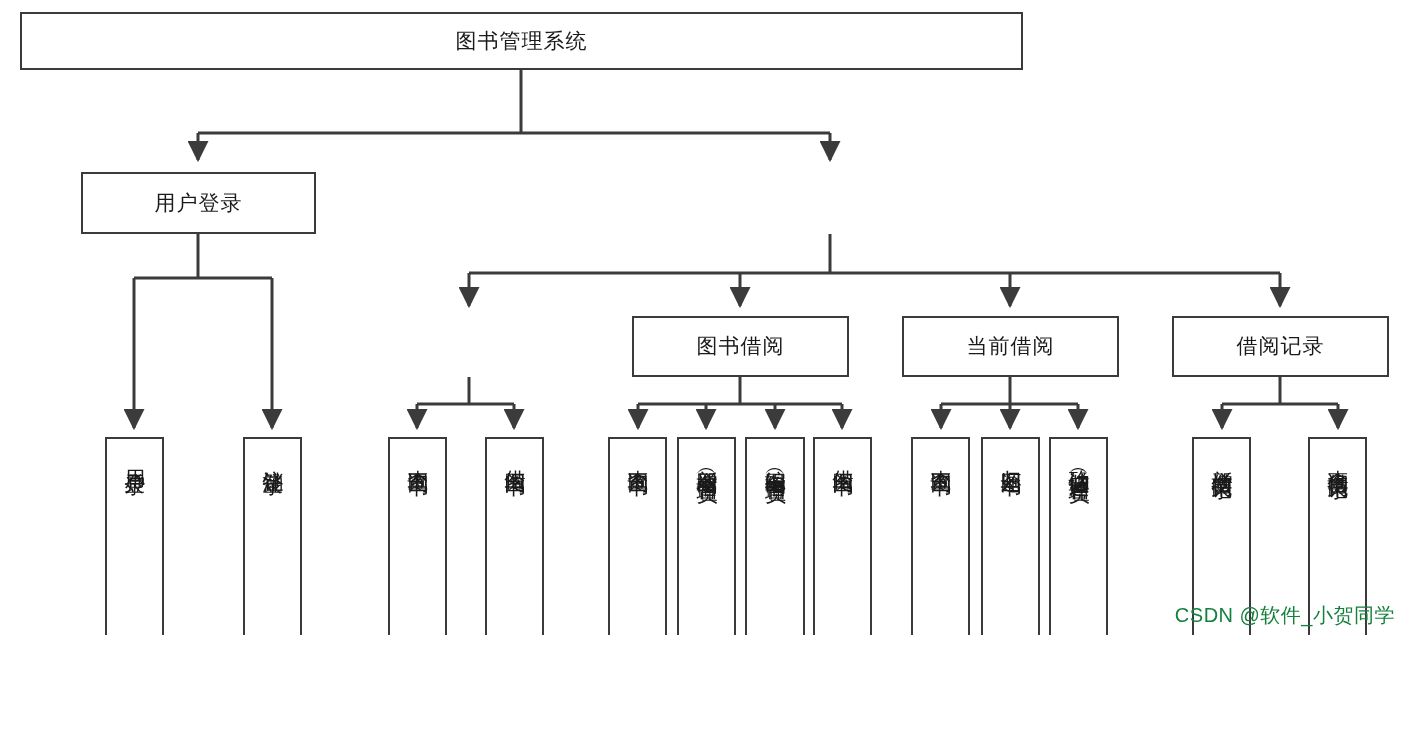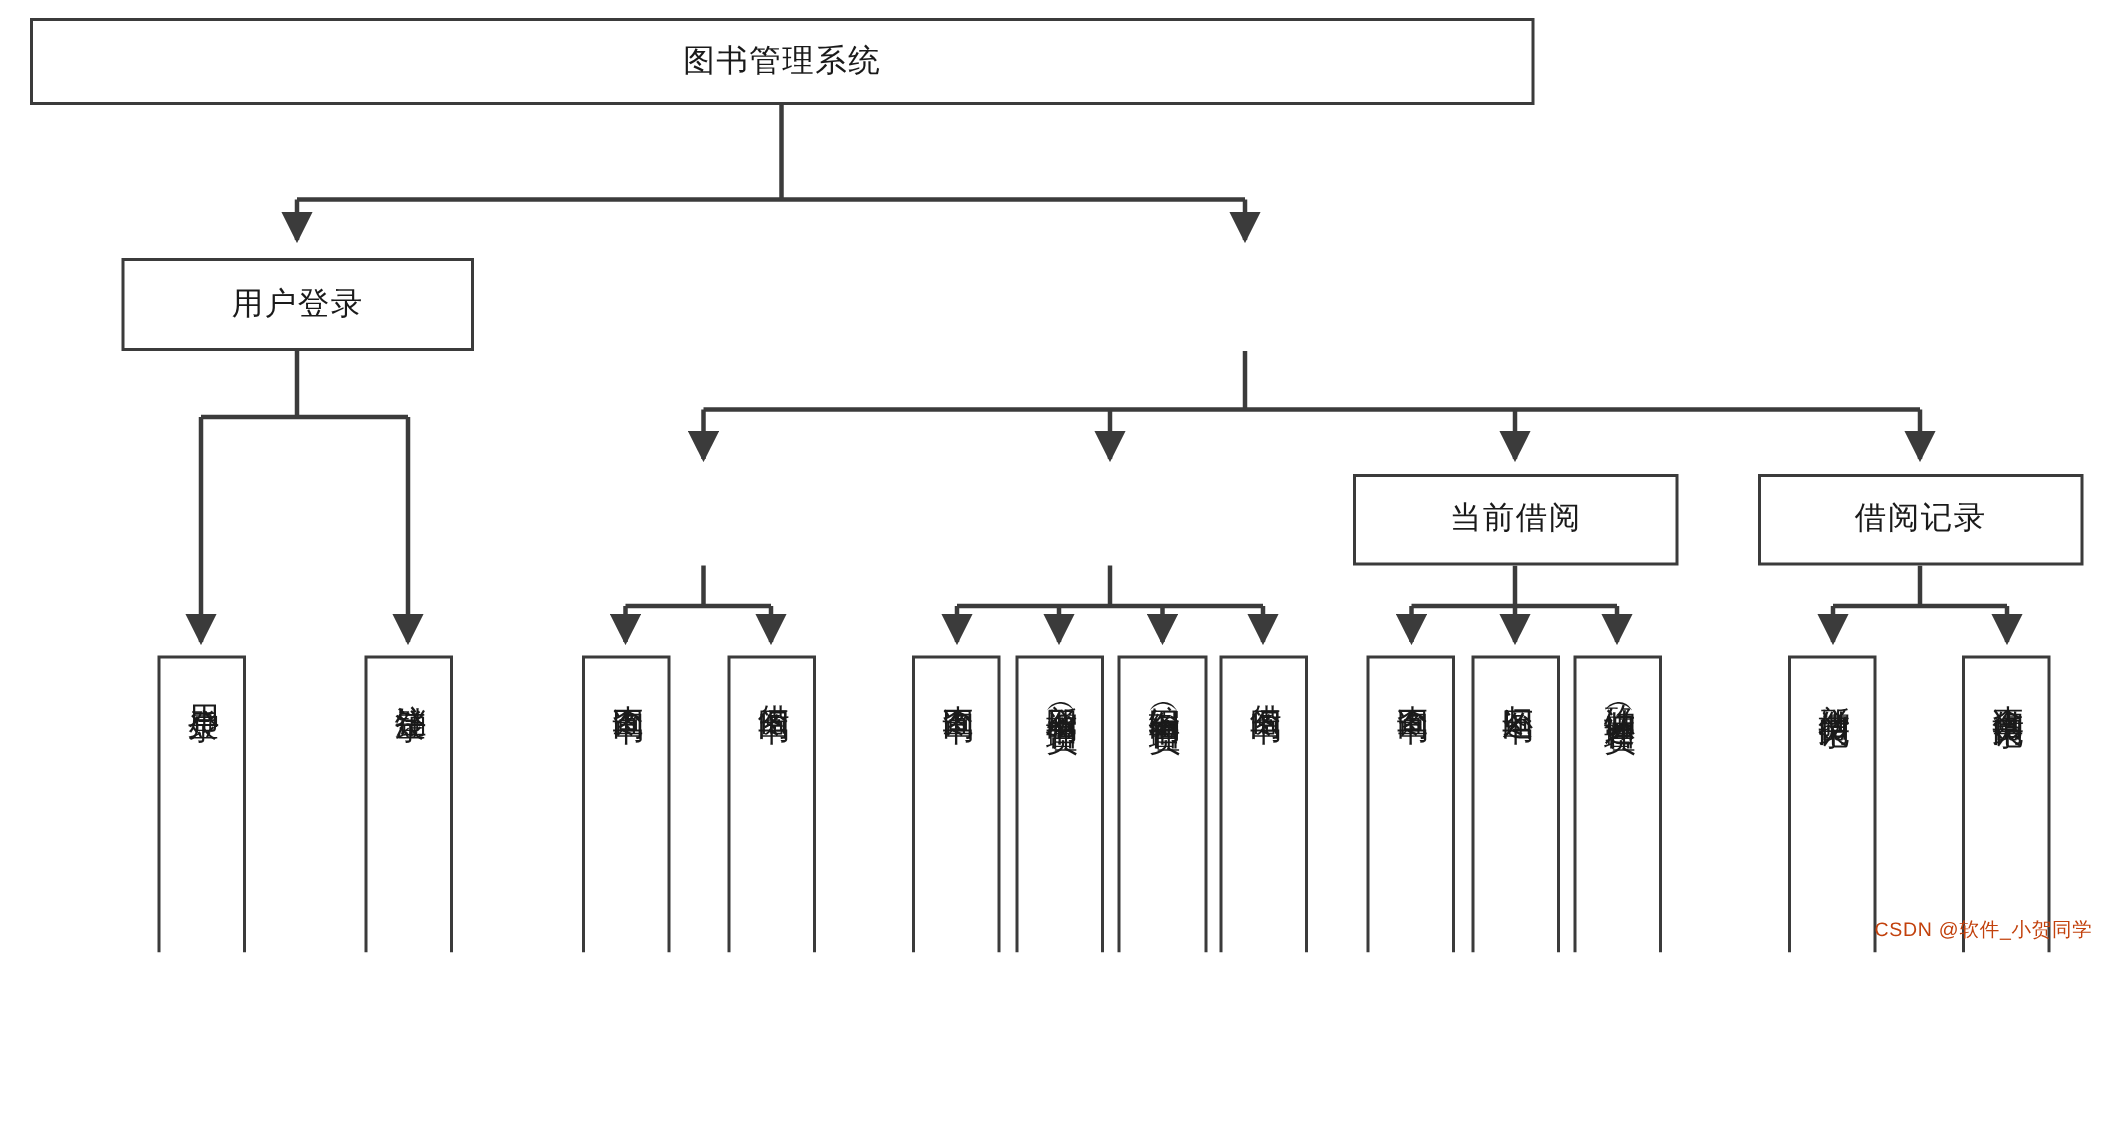--- a/index.html
+++ b/index.html
@@ -132,6 +132,9 @@
     <span class="label">用户登录</span>
   </div>
 
+  <div class="node node-l3" style="left:632px; top:316px; width:217px; height:61px;">
+    <span class="label">图书借阅</span>
+  </div>
   <div class="node node-l3" style="left:1172px; top:316px; width:217px; height:61px;">
     <span class="label">借阅记录</span>
   </div>

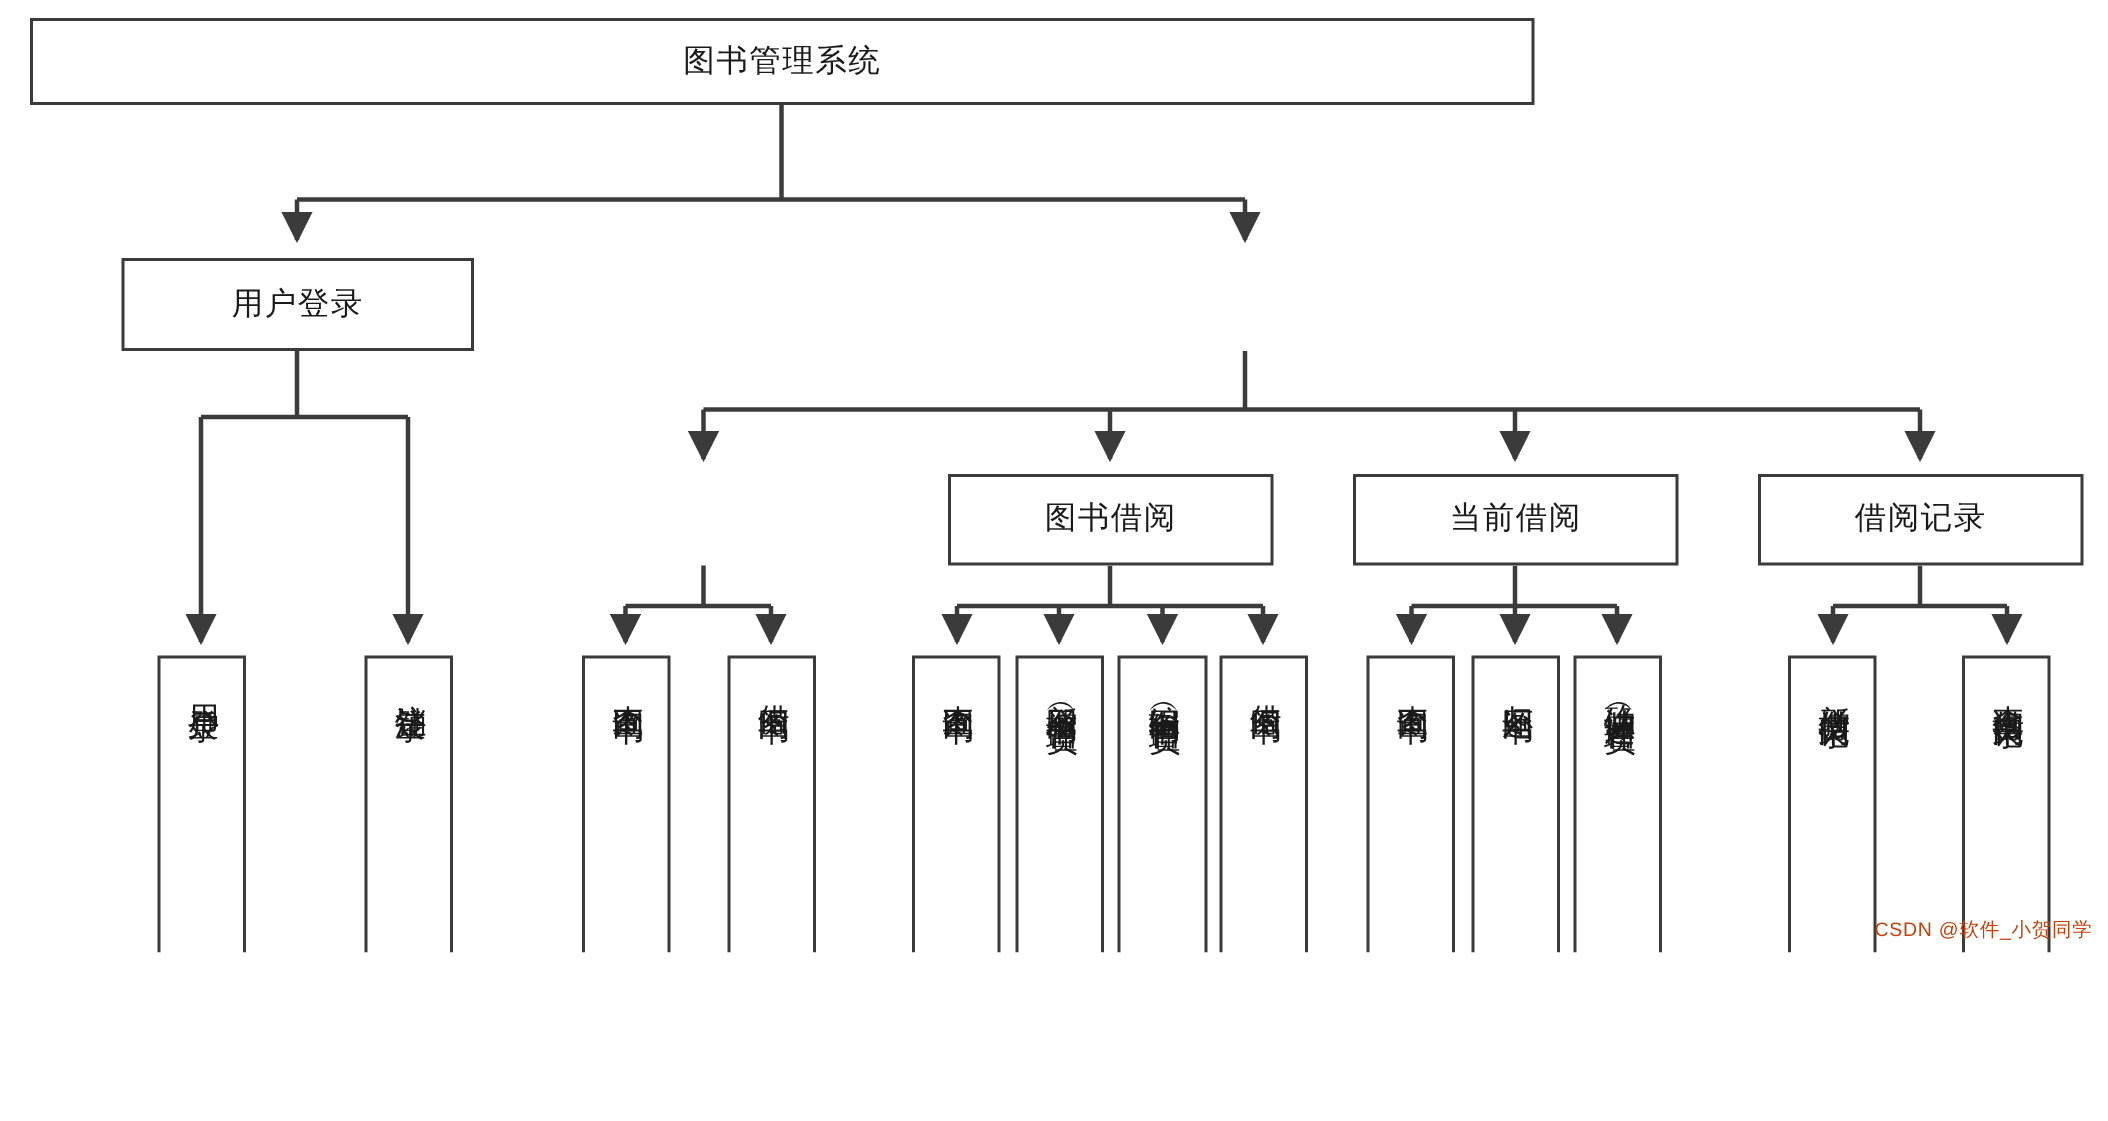--- a/index.html
+++ b/index.html
@@ -63,8 +63,8 @@
     position: absolute;
     right: 10px;
     bottom: 6px;
-    font-size: 13px;
-    color: #c2410c;
+    font-size: 20px;
+    color: #15803d;
     white-space: nowrap;
     letter-spacing: 0.5px;
   }

